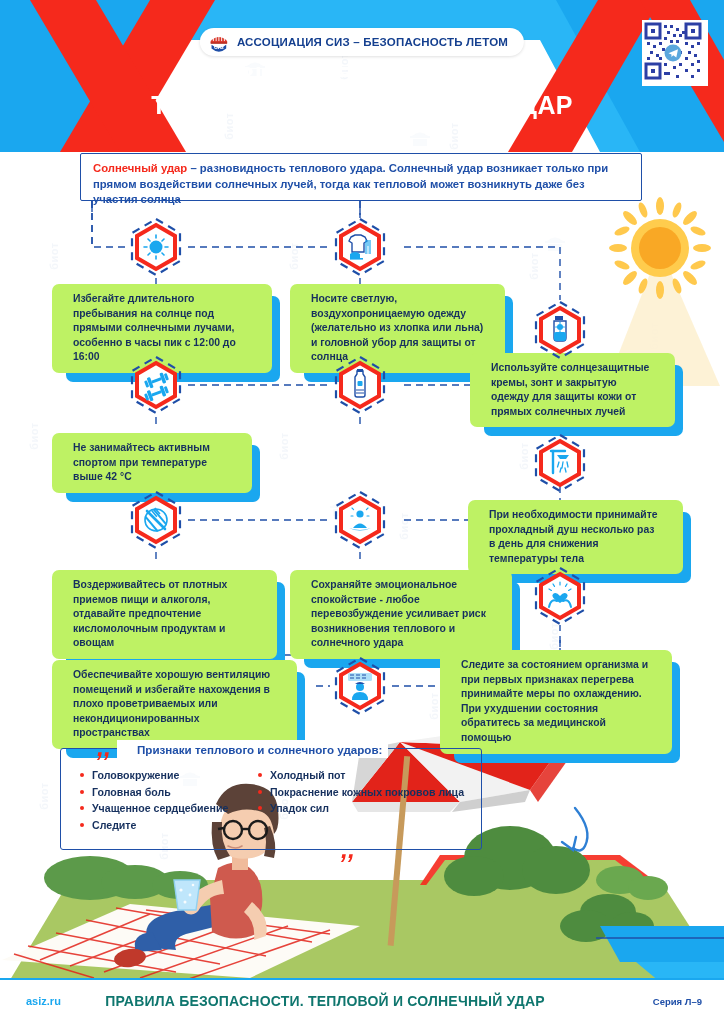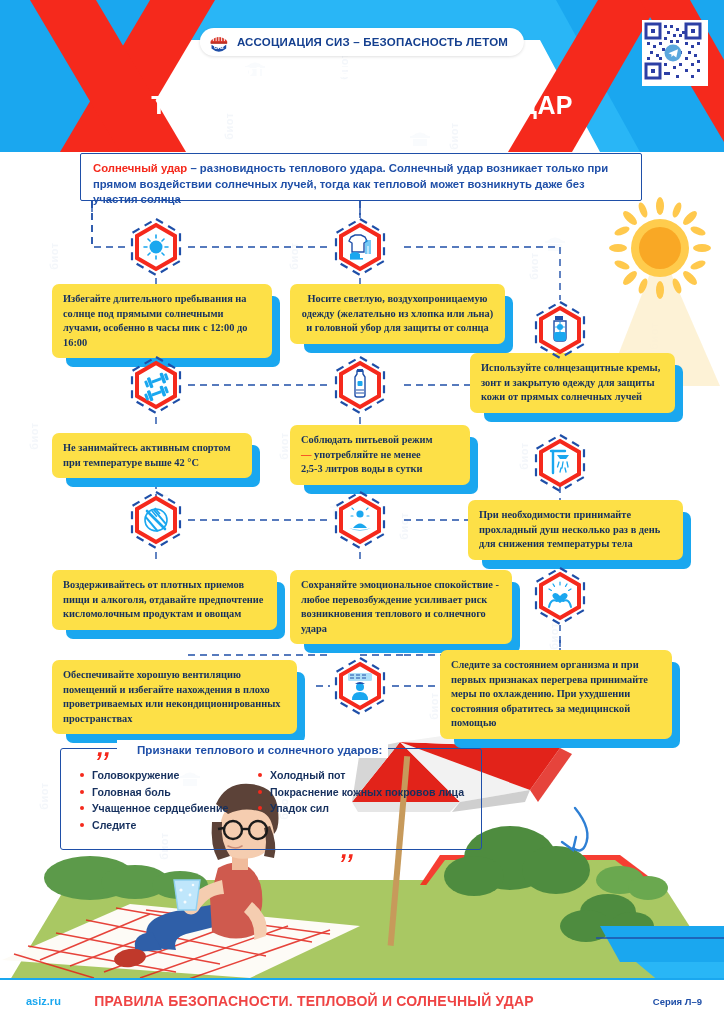--- a/index.html
+++ b/index.html
@@ -73,8 +73,8 @@
     background:#1aa7ef;border-radius:7px;
   }
   .card .body{
-    position:relative;background:#fde047;border-radius:7px;
-    padding:8px 11px;box-sizing:border-box;font-family:Liberation Serif, serif;
+    position:relative;background:#bef264;border-radius:7px;
+    padding:8px 21px;box-sizing:border-box;
   }
   .card p{margin:0;font-size:10.4px;line-height:14.6px;color:#16305e;font-weight:600;}
   .card p .dash{color:#f5291c;font-weight:700;}

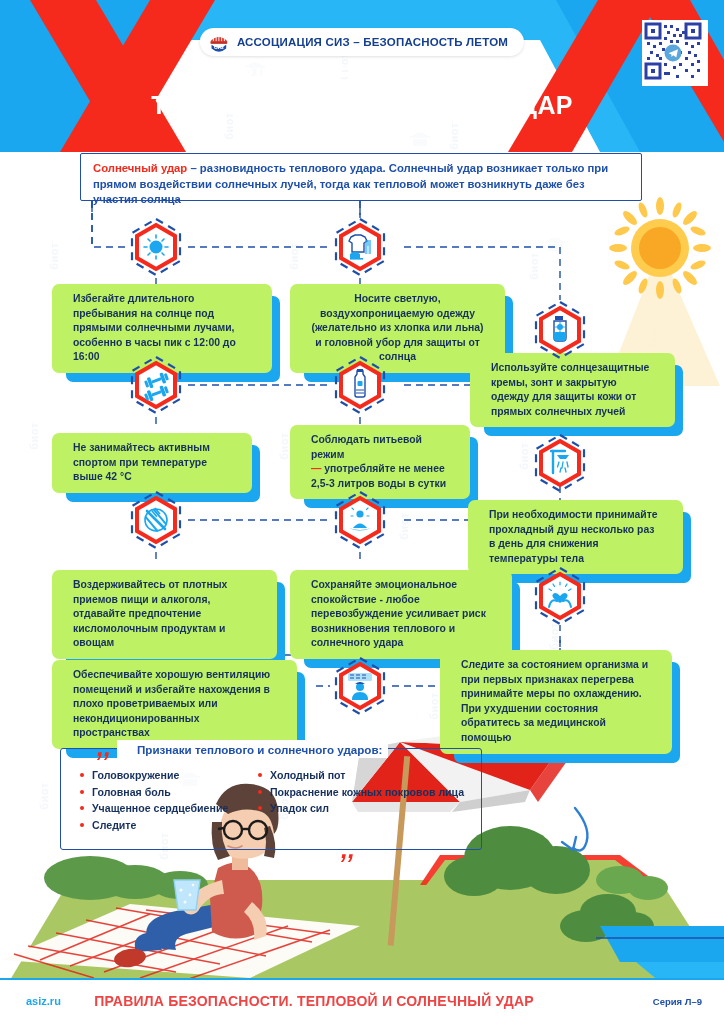--- a/index.html
+++ b/index.html
@@ -542,7 +542,7 @@
     </div>
   </div>
 
-  <div class="card" style="left:290px;top:284px;width:215px;text-align:center;">
+  <div class="card" style="left:290px;top:284px;width:215px;">
     <div class="shadow"></div>
     <div class="body">
       <p>Носите светлую, воздухопроницаемую одежду (желательно из хлопка или льна) и головной убор для защиты от солнца</p>

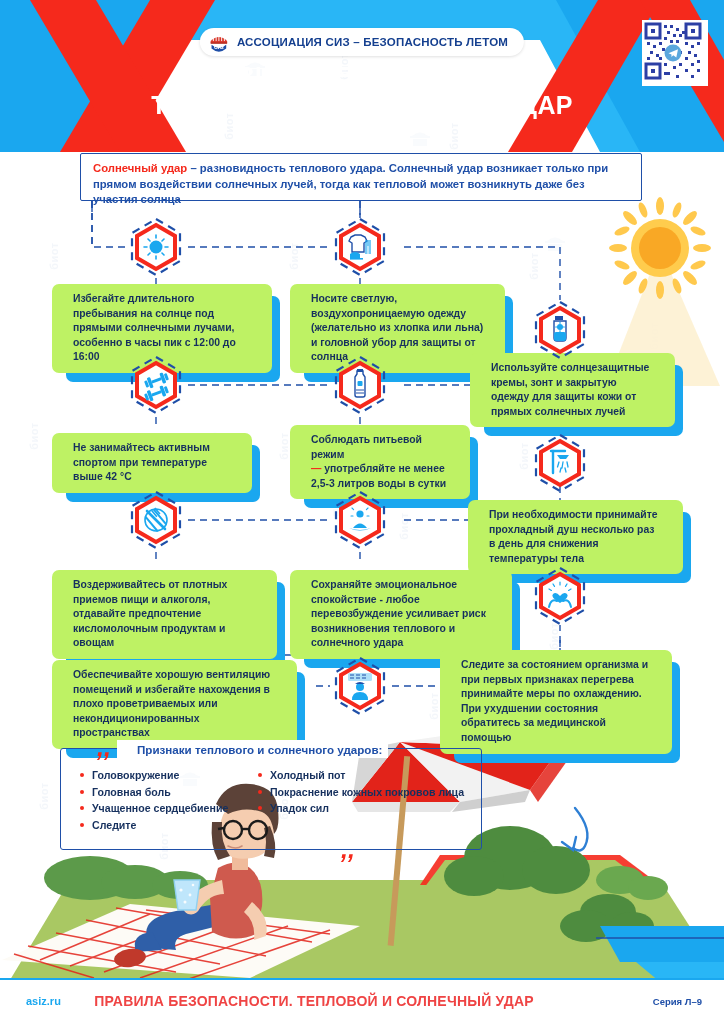--- a/index.html
+++ b/index.html
@@ -563,14 +563,6 @@
     </div>
   </div>
 
-  <div class="card" style="left:290px;top:425px;width:180px;">
-    <div class="shadow"></div>
-    <div class="body">
-      <p>Соблюдать питьевой режим</p>
-      <p><span class="dash">—</span><span> употребляйте не менее</span></p>
-      <p>2,5-3 литров воды в сутки</p>
-    </div>
-  </div>
 
   <div class="card" style="left:468px;top:500px;width:215px;">
     <div class="shadow"></div>

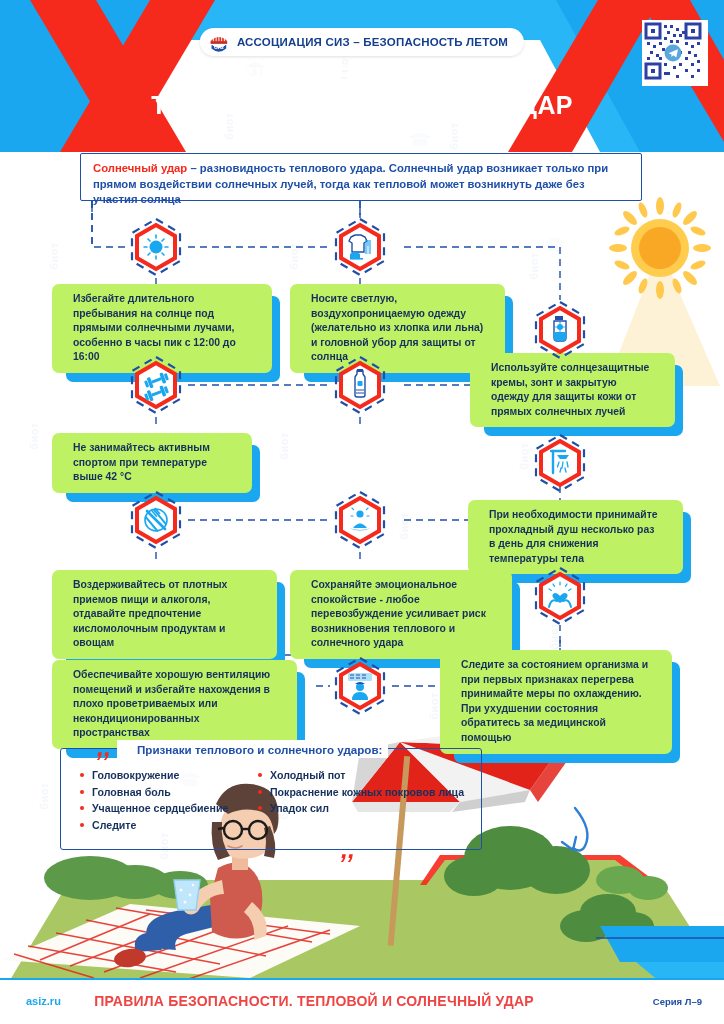--- a/index.html
+++ b/index.html
@@ -119,7 +119,7 @@
        border-top:2px solid #1aa7ef;}
   .ftr .site{position:absolute;left:26px;top:15px;color:#1aa7ef;font-size:11px;font-weight:700;}
   .ftr .ftitle{position:absolute;left:0;top:13px;width:628px;text-align:center;
-    color:#ef4444;font-size:14px;font-weight:700;letter-spacing:.2px;}
+    color:#0f766e;font-size:14px;font-weight:700;letter-spacing:.2px;padding-left:11px;}
   .ftr .ser{position:absolute;right:22px;top:16px;color:#1f4fa8;font-size:9.5px;font-weight:700;}
 </style>
 </head>

